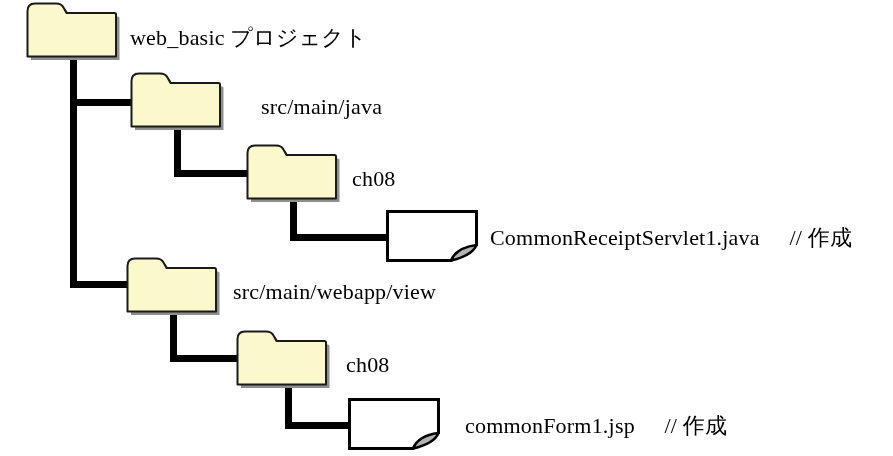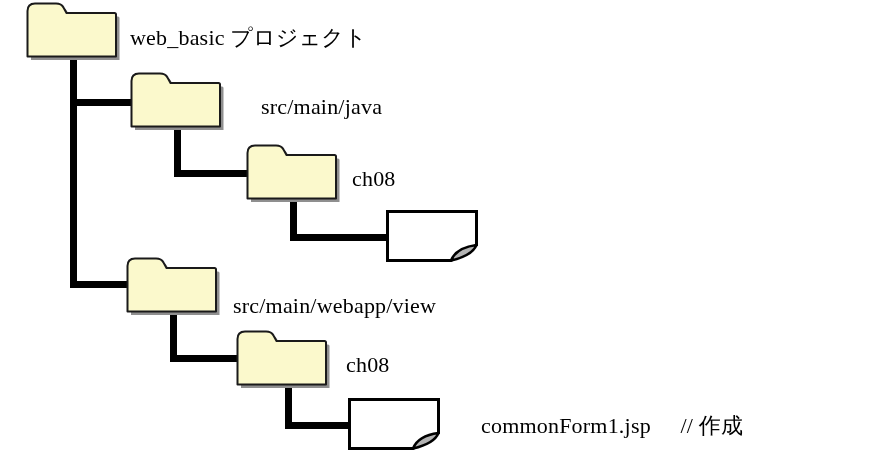--- a/index.html
+++ b/index.html
@@ -101,6 +101,10 @@
       <path class="file-fold" d="M65,50.5 C69,40.5 79,36.5 90.5,35 C87.5,42.5 78,47.5 65,50.5 Z"></path>
     </svg>
   </div>
+  <span class="label caption" style="left:490px; top:224px;">
+    <span>CommonReceiptServlet1.java</span>
+    <span class="note">// 作成</span>
+  </span>
 
   <div class="node" style="left:126px; top:256px;">
     <svg width="96" height="62" viewBox="0 0 96 62">

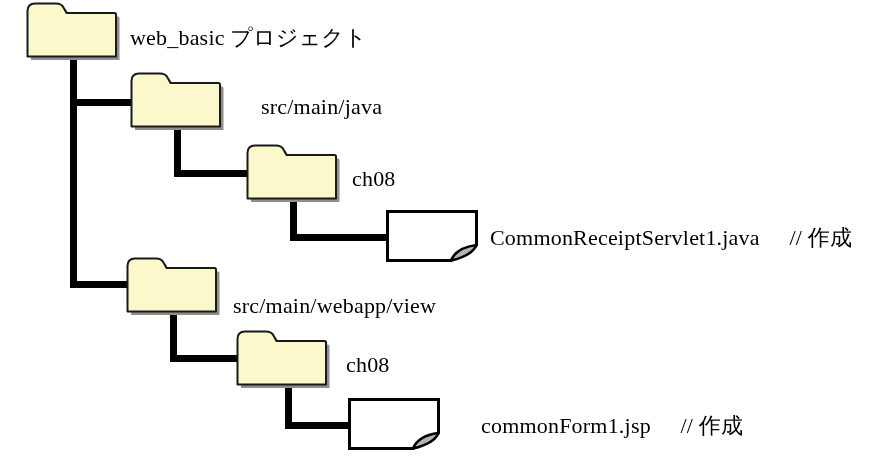--- a/index.html
+++ b/index.html
@@ -112,7 +112,7 @@
       <path class="folder-body" d="M1.5,55.5 V10 Q1.5,2.5 9,2.5 H30 Q35.5,2.5 37.5,6.5 L40.5,12 H88.5 Q90,12 90,13.5 V55.5 Z"></path>
     </svg>
   </div>
-  <span class="label" style="left:233px; top:278px;margin-top:14px;">src/main/webapp/view</span>
+  <span class="label" style="left:233px; top:278px;">src/main/webapp/view</span>
 
   <div class="node" style="left:236px; top:329px;">
     <svg width="96" height="62" viewBox="0 0 96 62">

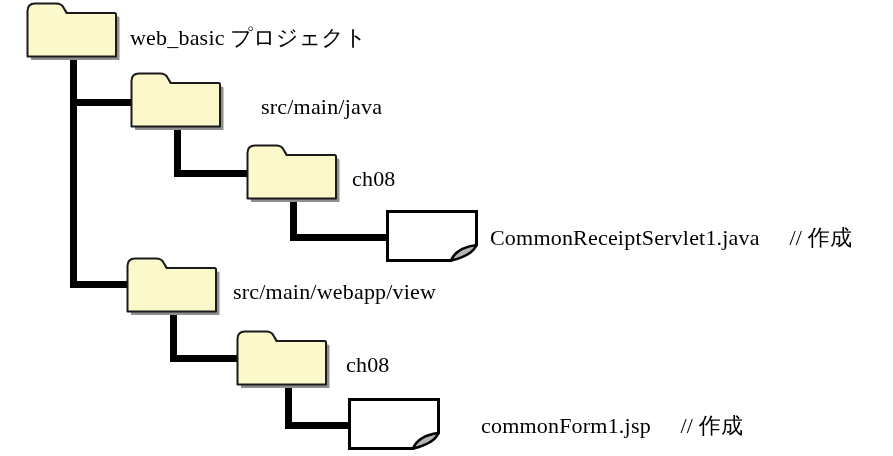--- a/index.html
+++ b/index.html
@@ -128,7 +128,7 @@
       <path class="file-fold" d="M65,50.5 C69,40.5 79,36.5 90.5,35 C87.5,42.5 78,47.5 65,50.5 Z"></path>
     </svg>
   </div>
-  <span class="label caption" style="left:465px; top:412px;margin-left:16px;">
+  <span class="label caption" style="left:465px; top:412px;">
     <span>commonForm1.jsp</span>
     <span class="note">// 作成</span>
   </span>

